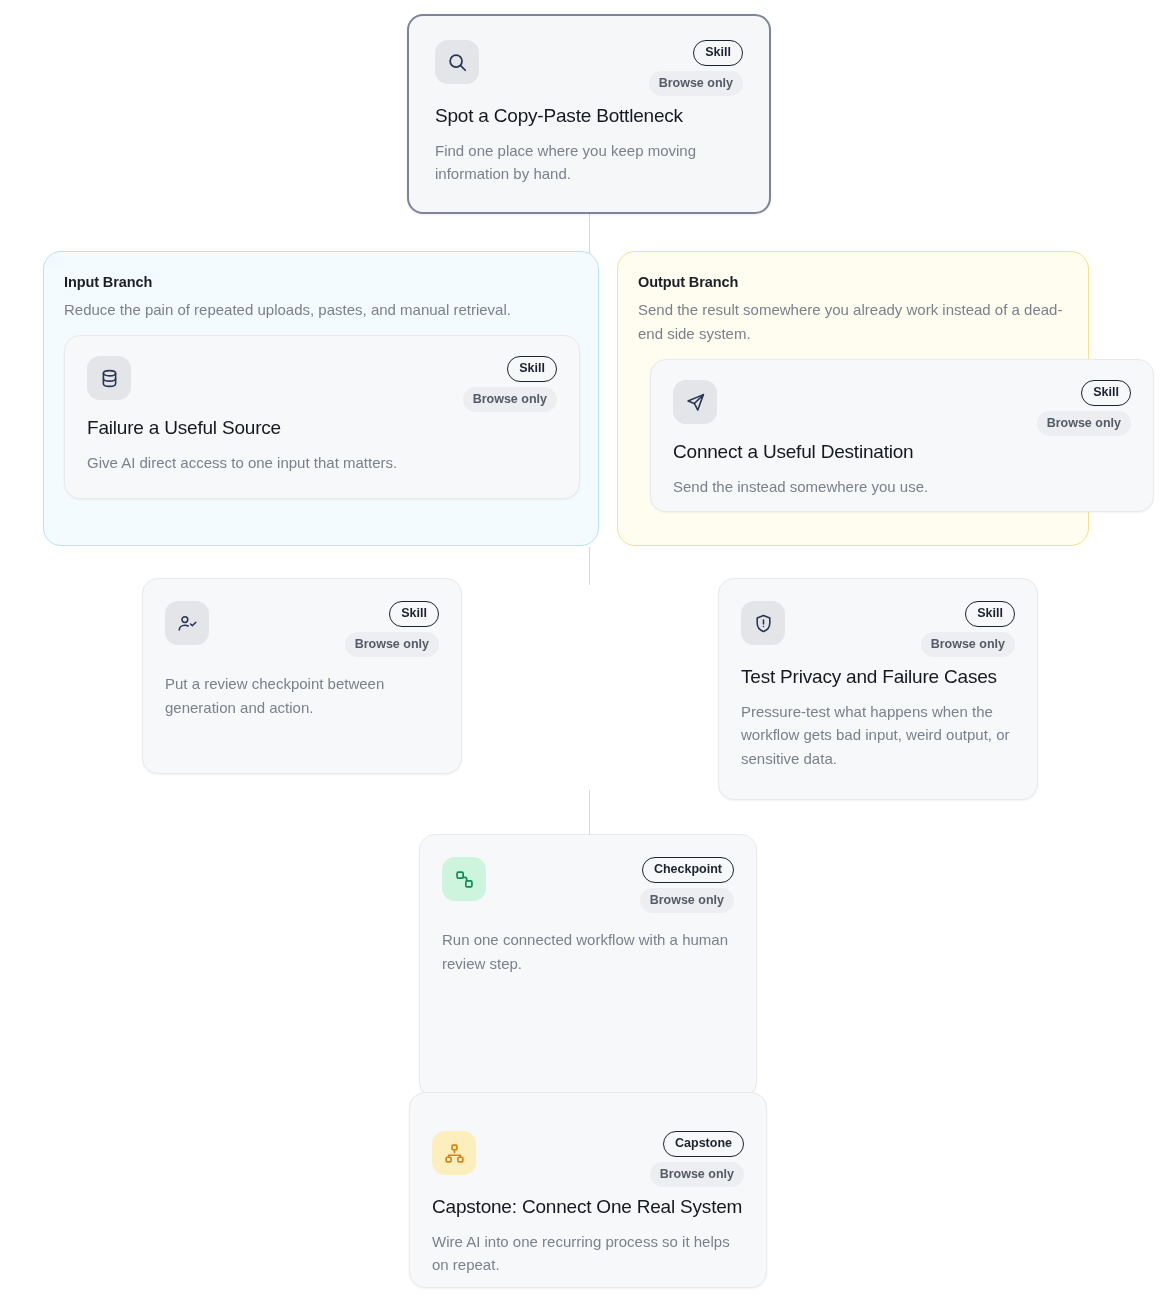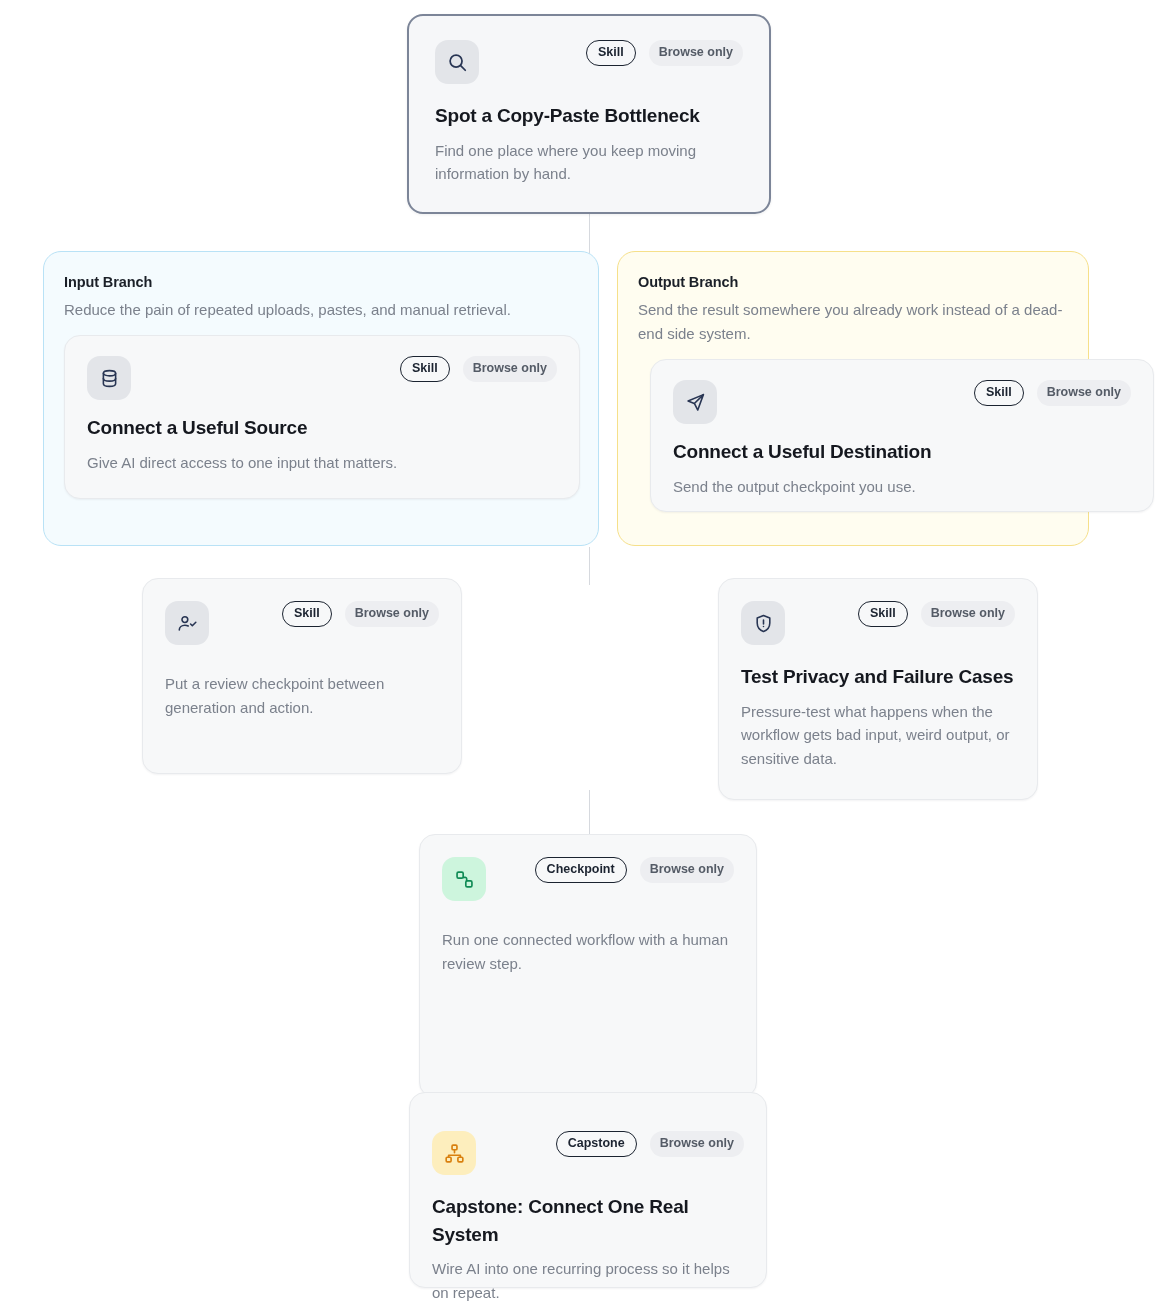--- a/index.html
+++ b/index.html
@@ -66,9 +66,9 @@
     right: 0;
     top: 0;
     display: flex;
-    flex-direction: row;
-    align-items: center;
-    gap: 13px;
+    flex-direction: column;
+    align-items: flex-end;
+    gap: 5px;
   }
   .badge-type {
     border: 1.5px solid #1b2330;

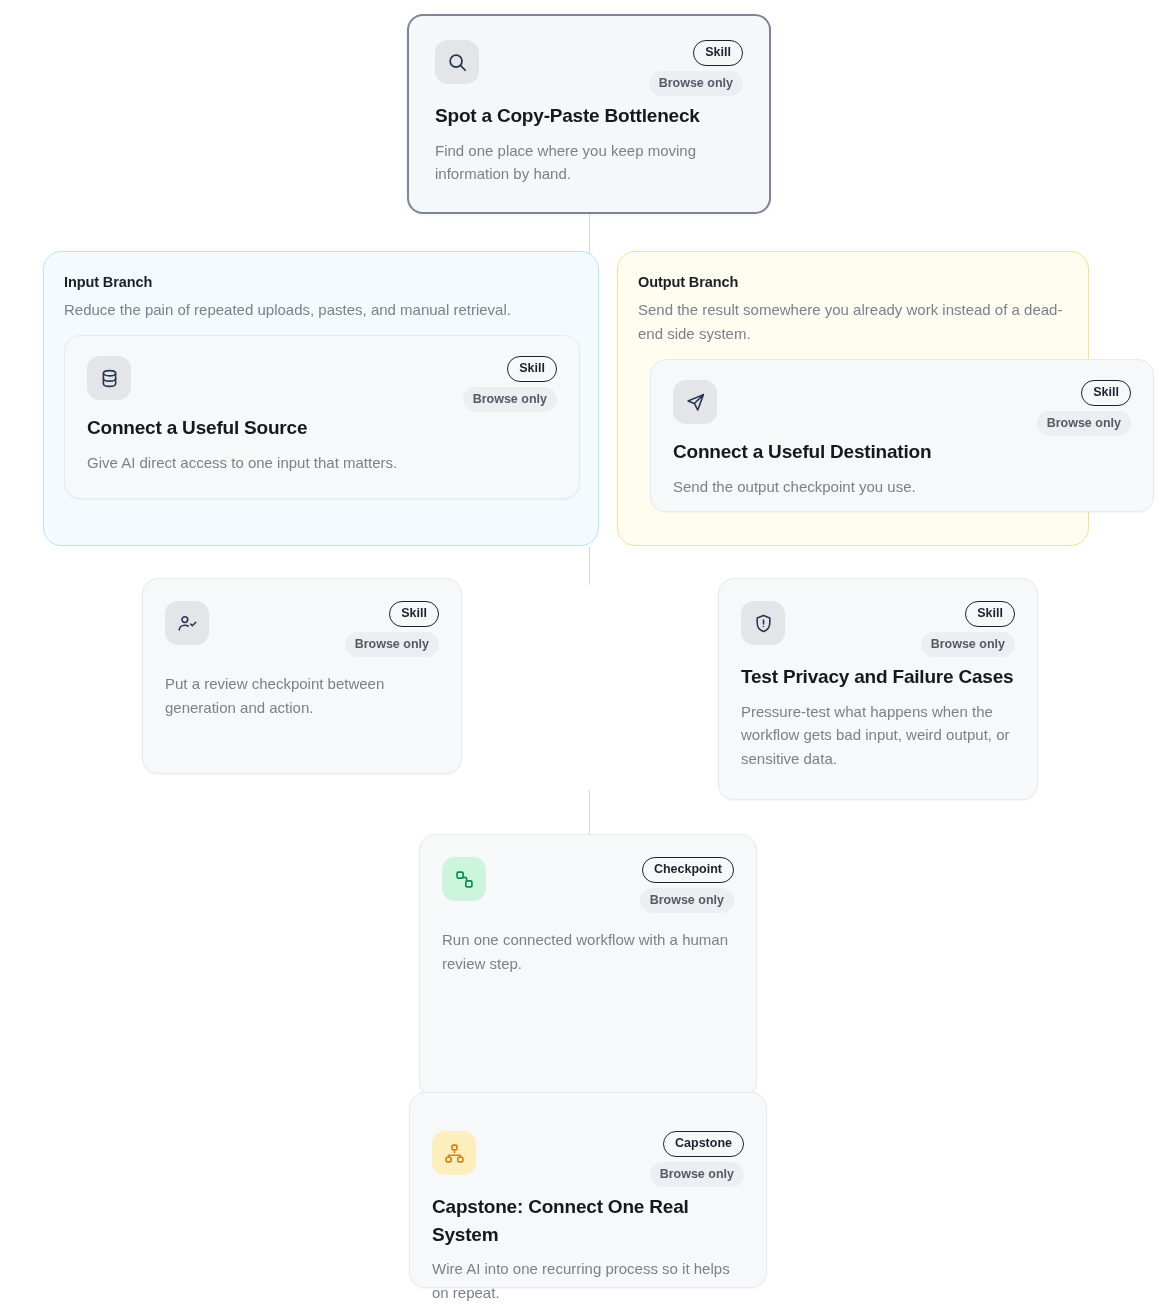--- a/index.html
+++ b/index.html
@@ -94,7 +94,7 @@
 
   .node-title {
     font-size: 19px;
-    font-weight: 700;
+    font-weight: 400;
     color: #15181f;
     letter-spacing: -0.2px;
     line-height: 1.45;

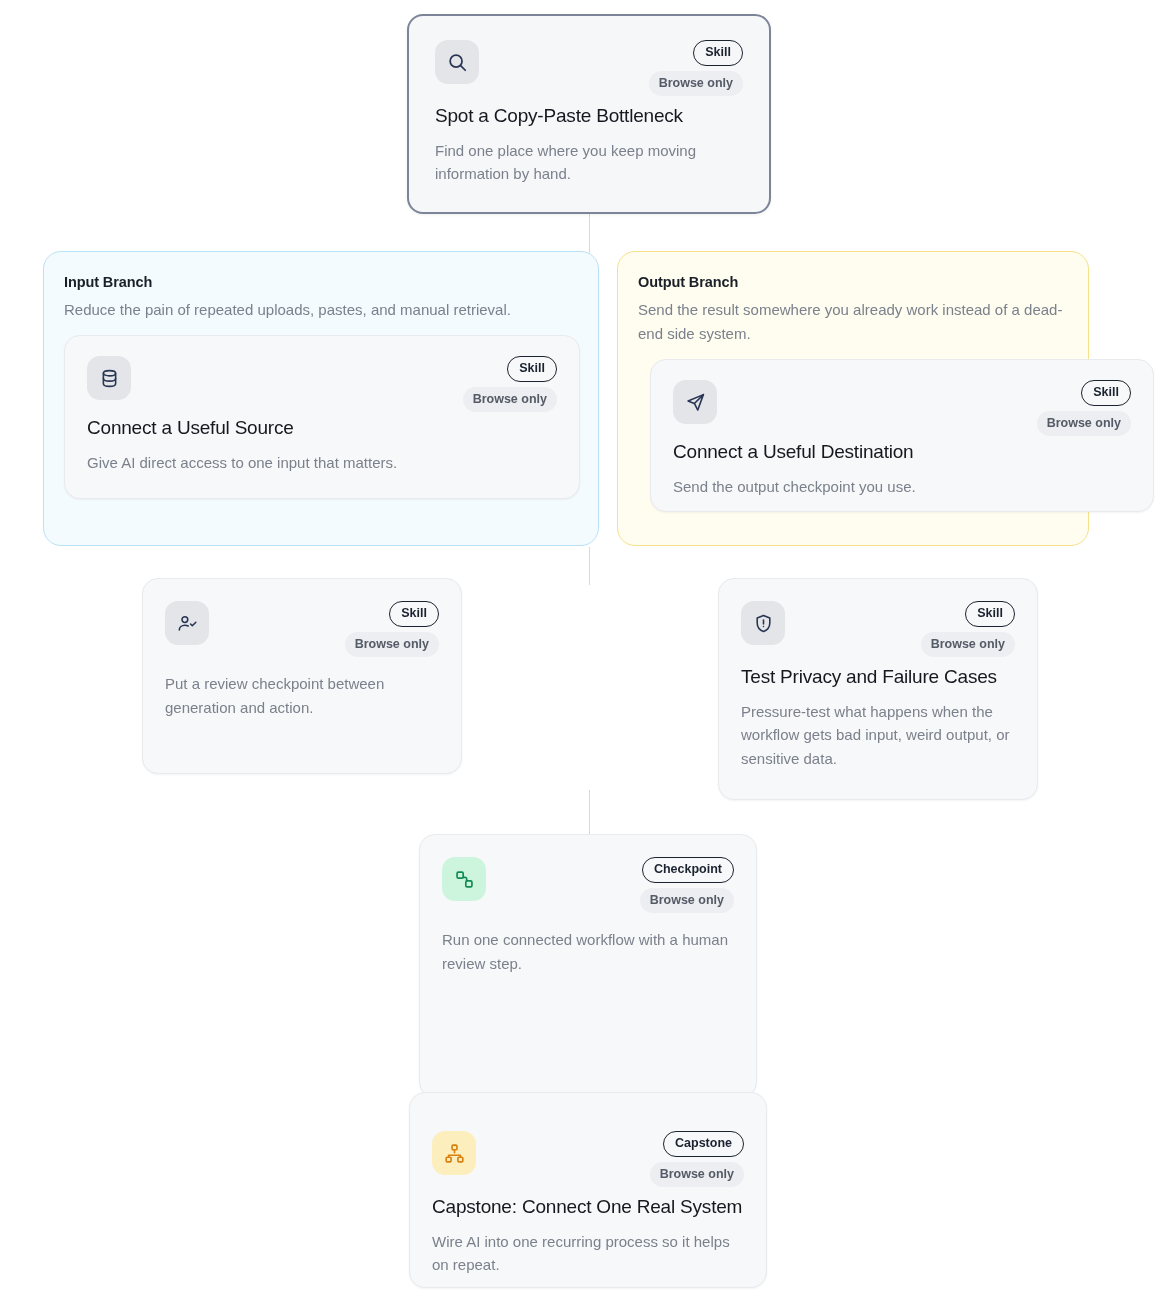--- a/index.html
+++ b/index.html
@@ -173,7 +173,7 @@
           <span class="badge-state">Browse only</span>
         </div>
       </div>
-      <div class="node-title">Connect a Useful Source</div>
+      <div class="node-title">Failure a Useful Source</div>
       <div class="node-desc">Give AI direct access to one input that matters.</div>
     </div>
   </div>

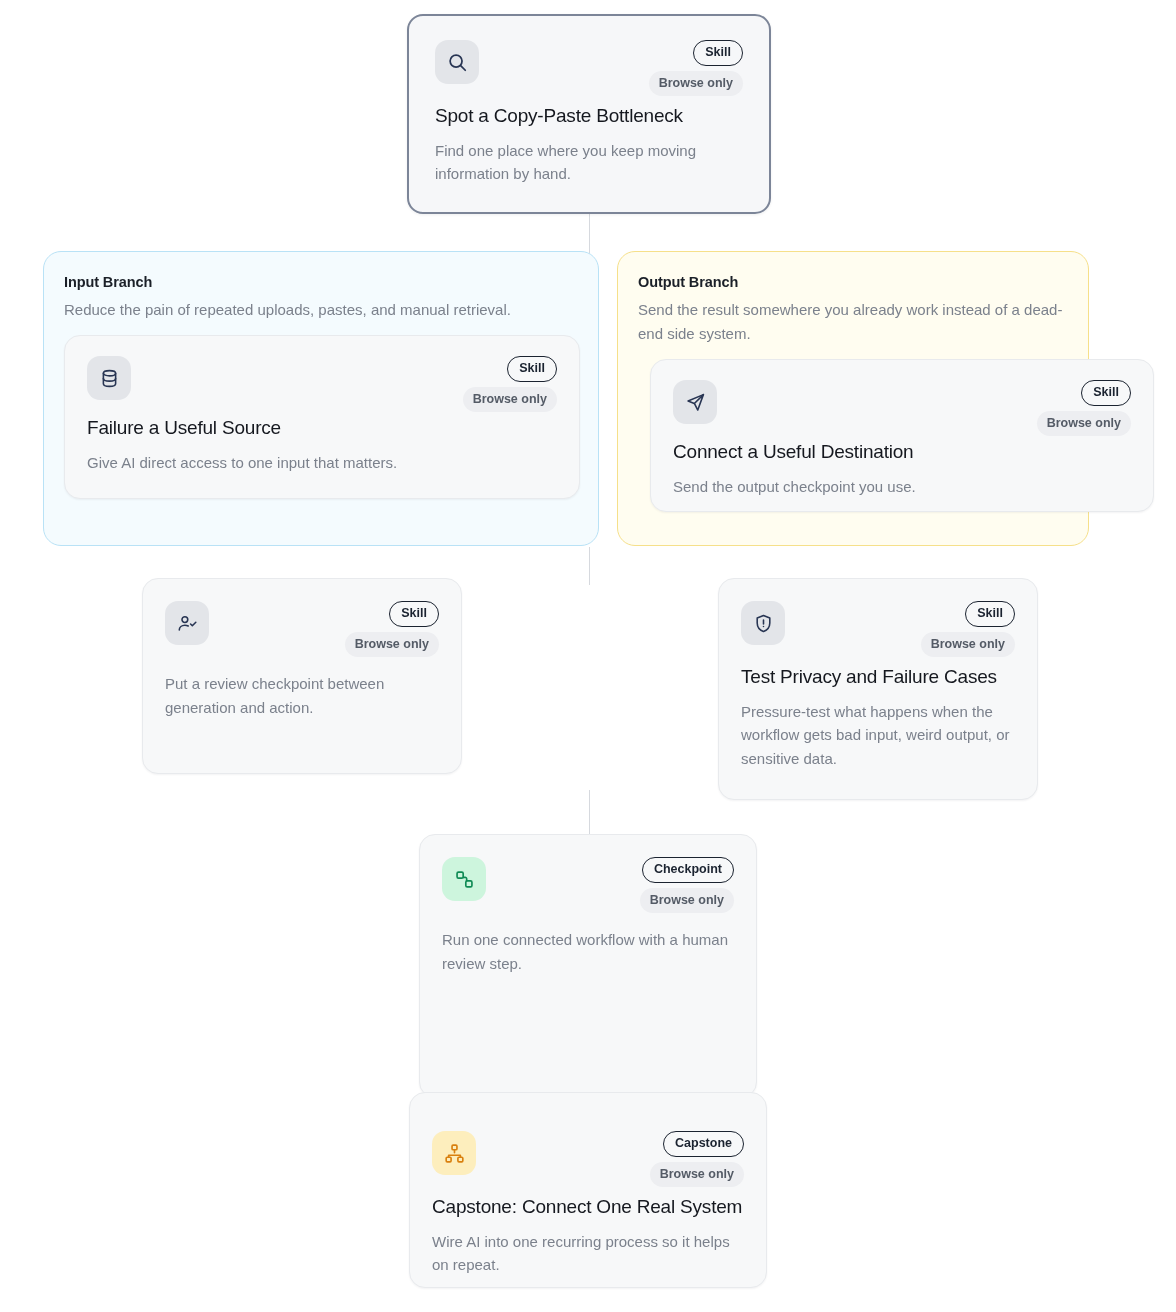--- a/index.html
+++ b/index.html
@@ -196,7 +196,7 @@
         </div>
       </div>
       <div class="node-title">Connect a Useful Destination</div>
-      <div class="node-desc">Send the output checkpoint you use.</div>
+      <div class="node-desc">Send the instead somewhere you use.</div>
     </div>
   </div>
 

